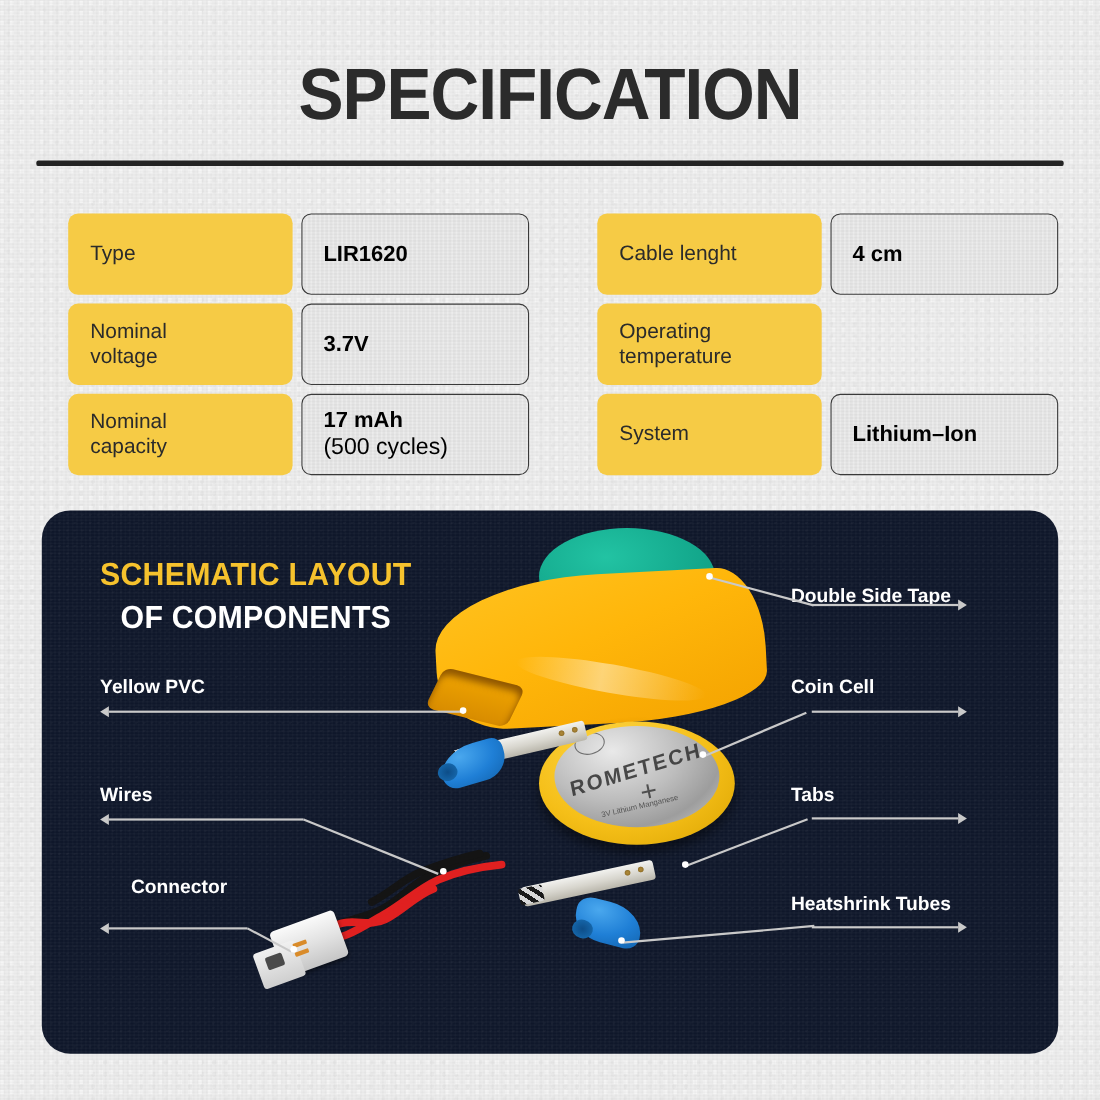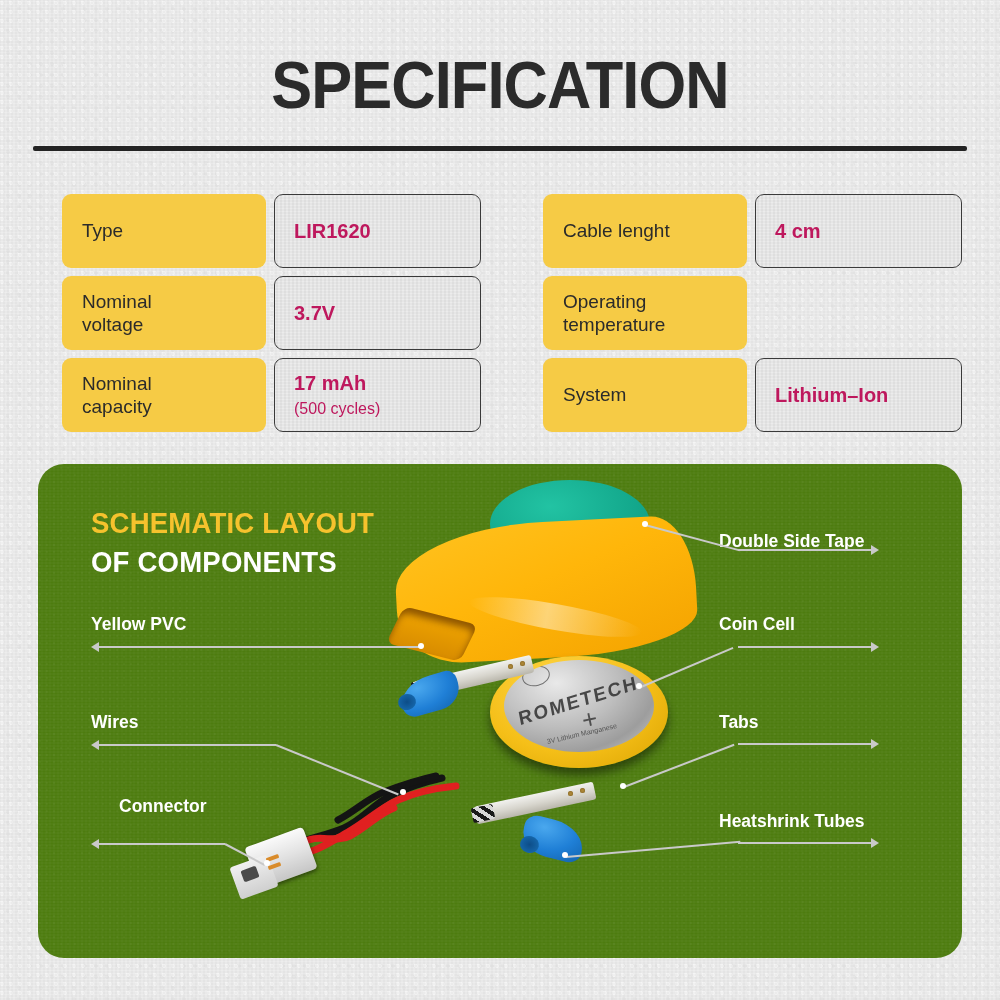--- a/index.html
+++ b/index.html
@@ -55,7 +55,7 @@
     background:#e4e4e4;border:1.5px solid #3a3a3a;border-radius:9px;
     display:flex;align-items:center;
     padding:0 19px;min-height:72px;
-    font-size:20px;color:#be185d;font-weight:700;line-height:1.22;
+    font-size:20px;color:#000000;font-weight:700;line-height:1.22;
     position:relative;overflow:hidden;
   }
   .val .sub{font-weight:400;font-size:16px;}

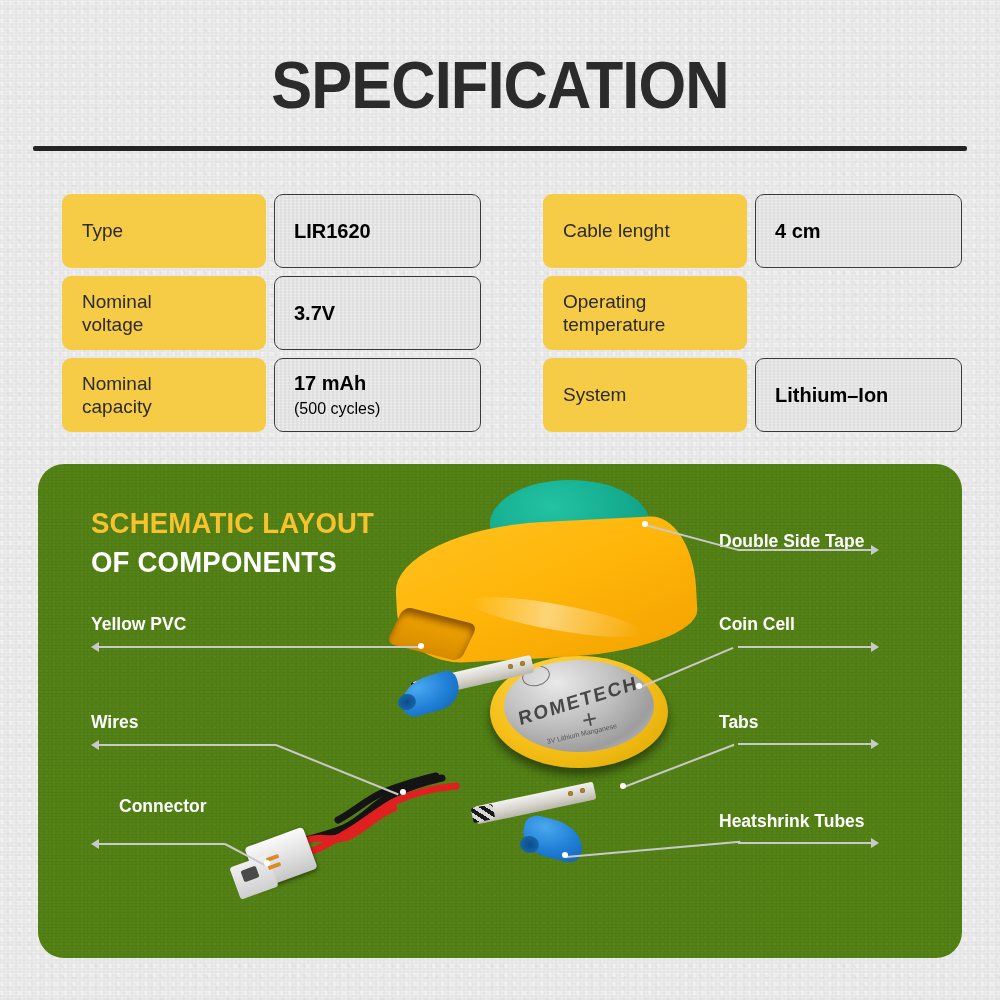--- a/index.html
+++ b/index.html
@@ -58,7 +58,7 @@
     font-size:20px;color:#000000;font-weight:700;line-height:1.22;
     position:relative;overflow:hidden;
   }
-  .val .sub{font-weight:400;font-size:16px;}
+  .val .sub{font-weight:400;font-size:21px;}
   .val-inner{position:relative;z-index:1;}
   .val::before{
     content:"";position:absolute;inset:0;opacity:.5;

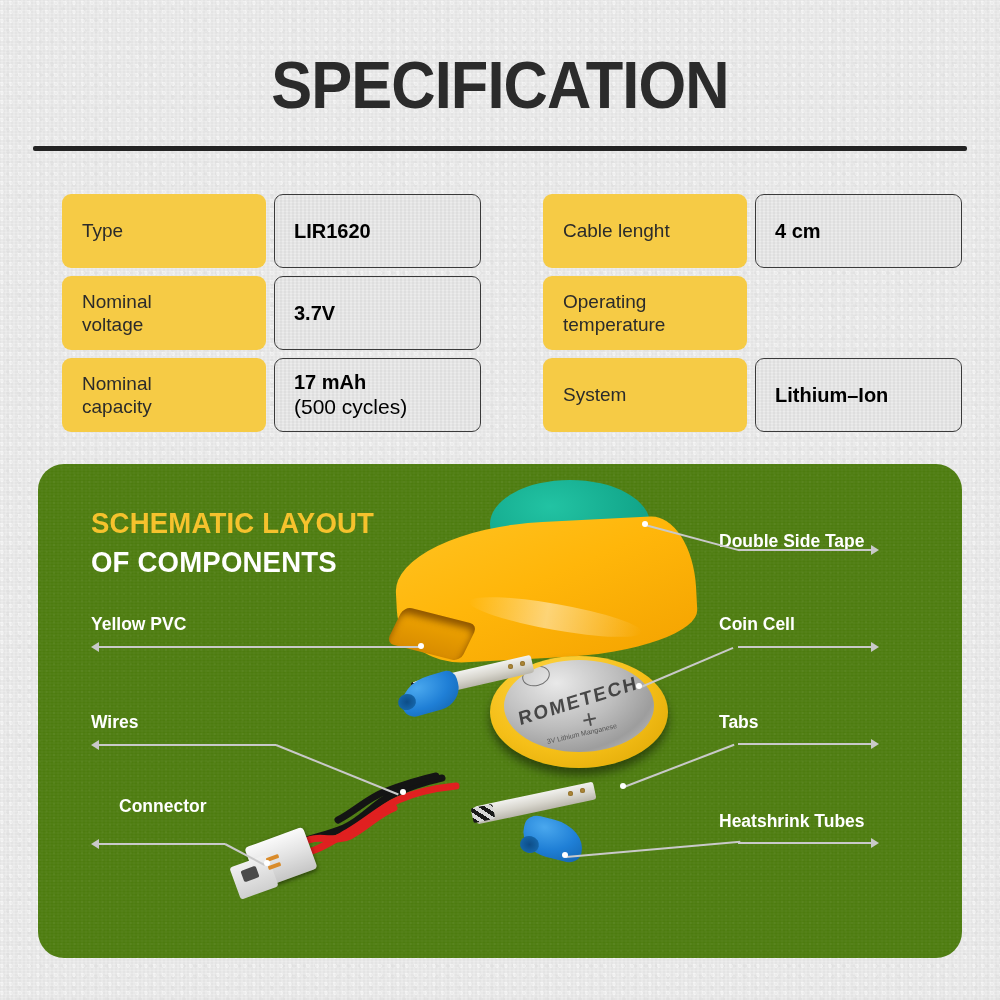--- a/index.html
+++ b/index.html
@@ -71,7 +71,7 @@
   
   .panel{
     position:absolute;left:38px;top:464px;width:924px;height:494px;
-    background:#4d7c0f;border-radius:26px;overflow:hidden;
+    background:#0f172a;border-radius:26px;overflow:hidden;text-align:center;
   }
   .panel::after{
     content:"";position:absolute;inset:0;pointer-events:none;opacity:.5;

